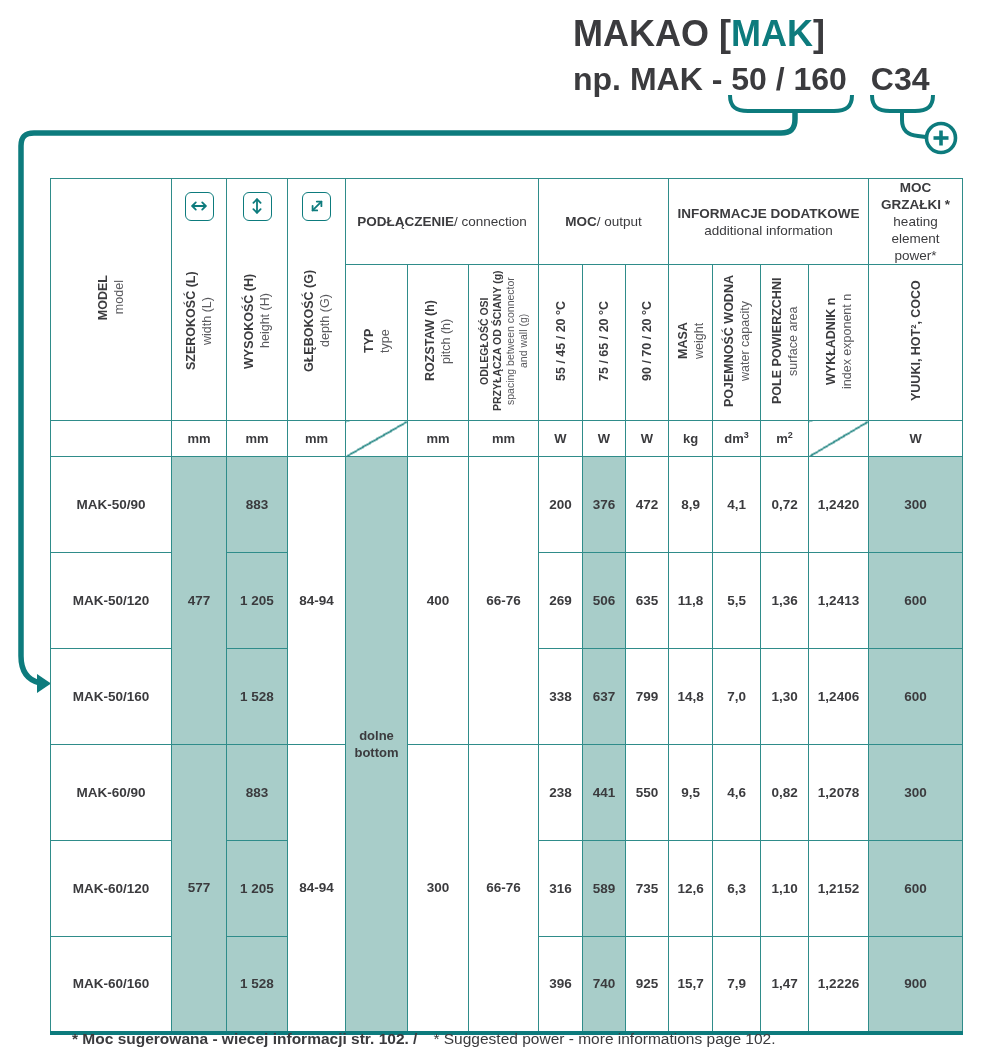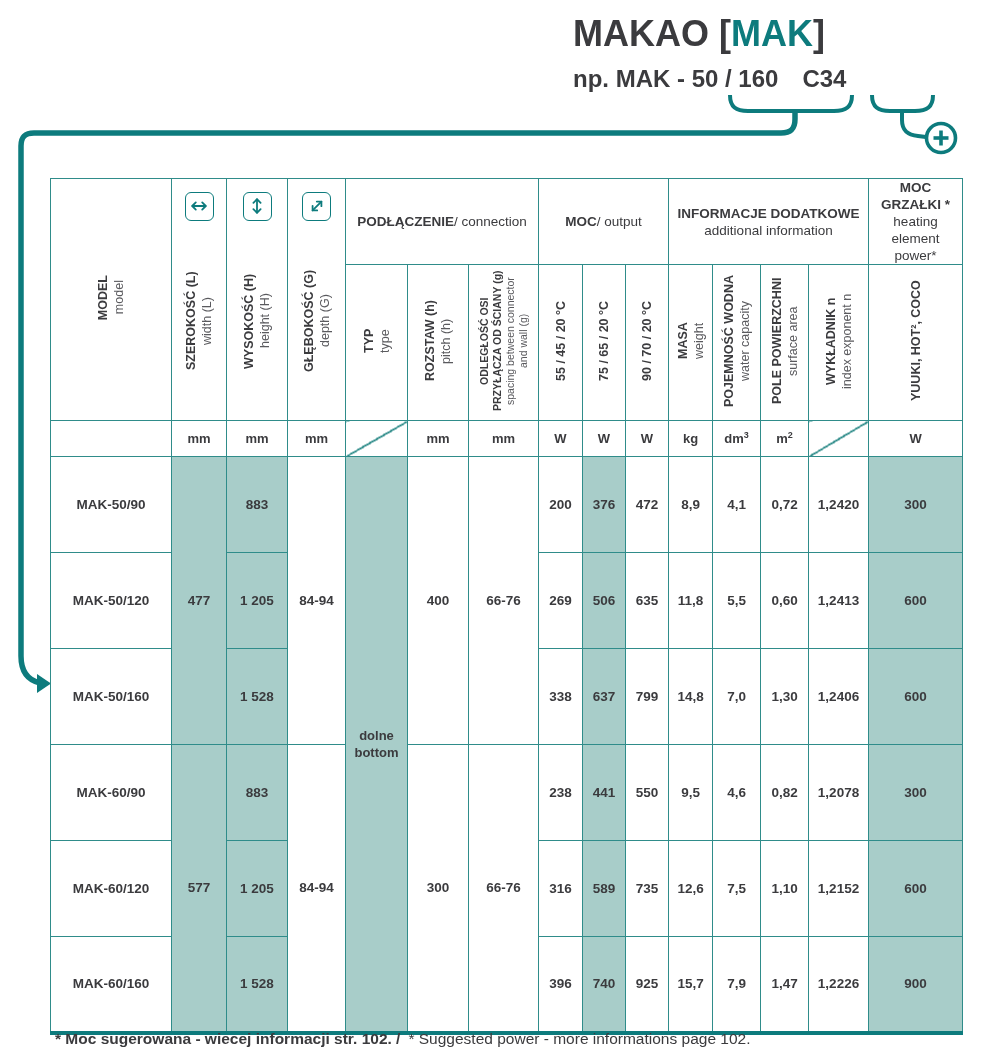--- a/index.html
+++ b/index.html
@@ -17,7 +17,7 @@
   
   .title{position:absolute;left:573px;top:12px;font-size:36px;font-weight:600;line-height:44px;white-space:nowrap;z-index:2;}
   .title .code{color:var(--accent);}
-  .subtitle{position:absolute;left:573px;top:57px;font-size:24px;font-weight:600;line-height:44px;white-space:nowrap;z-index:2;}
+  .subtitle{position:absolute;left:573px;top:57px;font-size:32px;font-weight:600;line-height:44px;white-space:nowrap;z-index:2;}
   .subtitle .gap{margin-left:24px;}
 
   

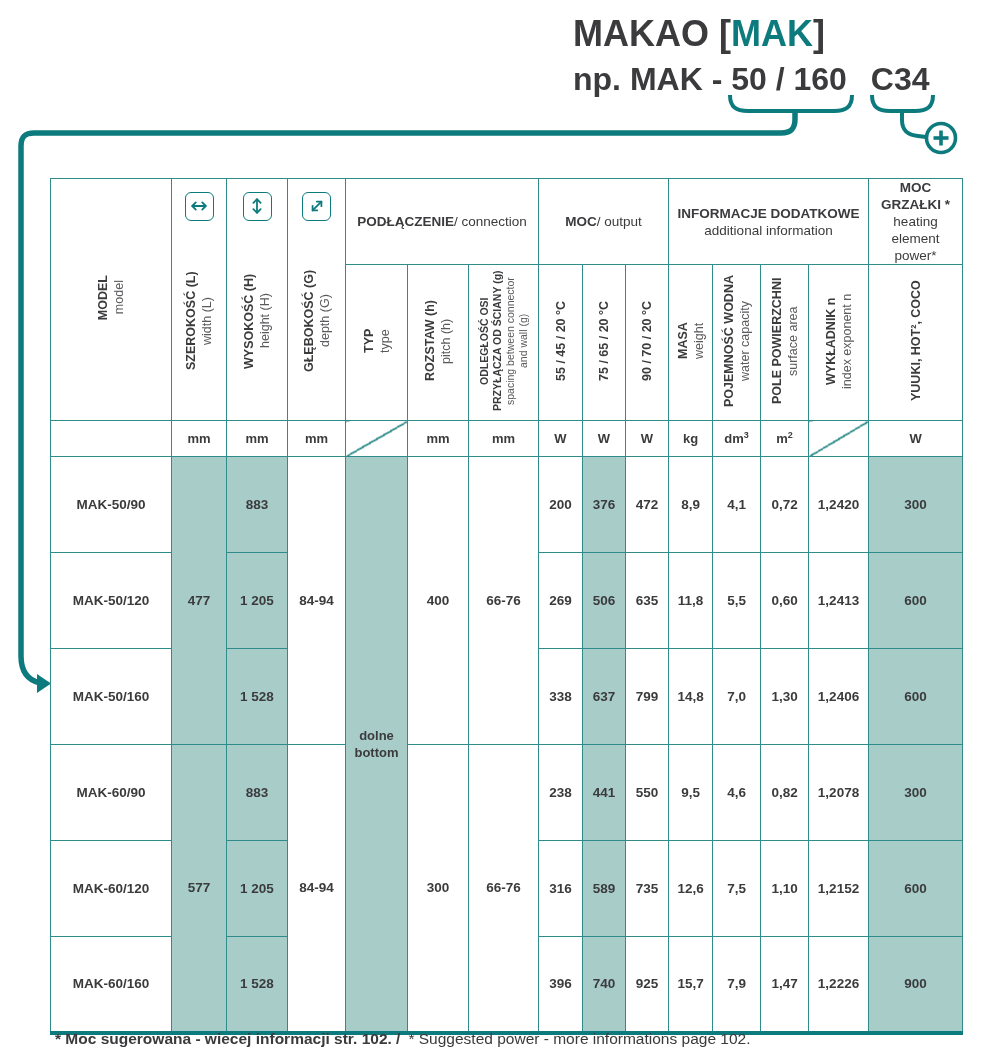--- a/index.html
+++ b/index.html
@@ -254,7 +254,7 @@
       <td class="data">635</td>
       <td class="data">11,8</td>
       <td class="data">5,5</td>
-      <td class="data">0,60</td>
+      <td class="data">1,36</td>
       <td class="data">1,2413</td>
       <td class="data fill">600</td>
     </tr>

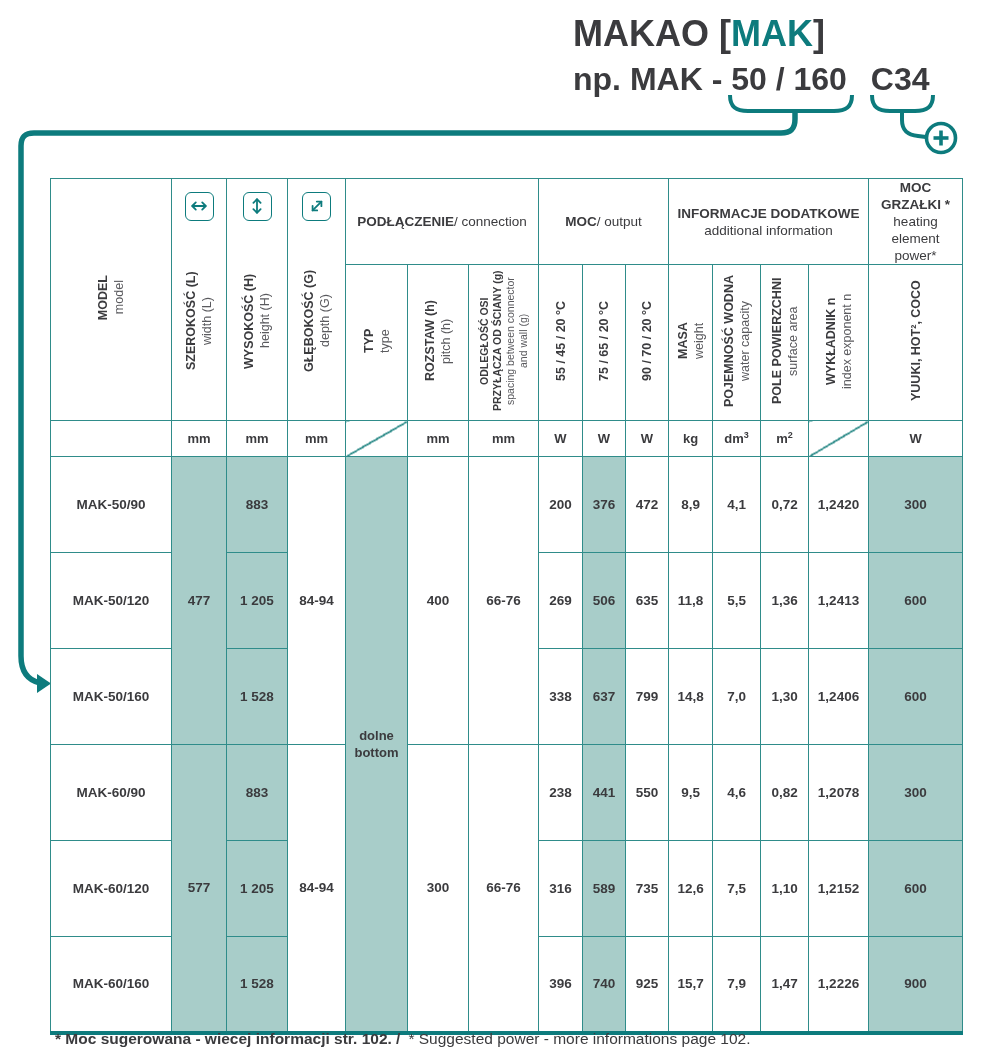--- a/index.html
+++ b/index.html
@@ -296,7 +296,7 @@
       <td class="data fill">589</td>
       <td class="data">735</td>
       <td class="data">12,6</td>
-      <td class="data">7,5</td>
+      <td class="data">6,3</td>
       <td class="data">1,10</td>
       <td class="data">1,2152</td>
       <td class="data fill">600</td>

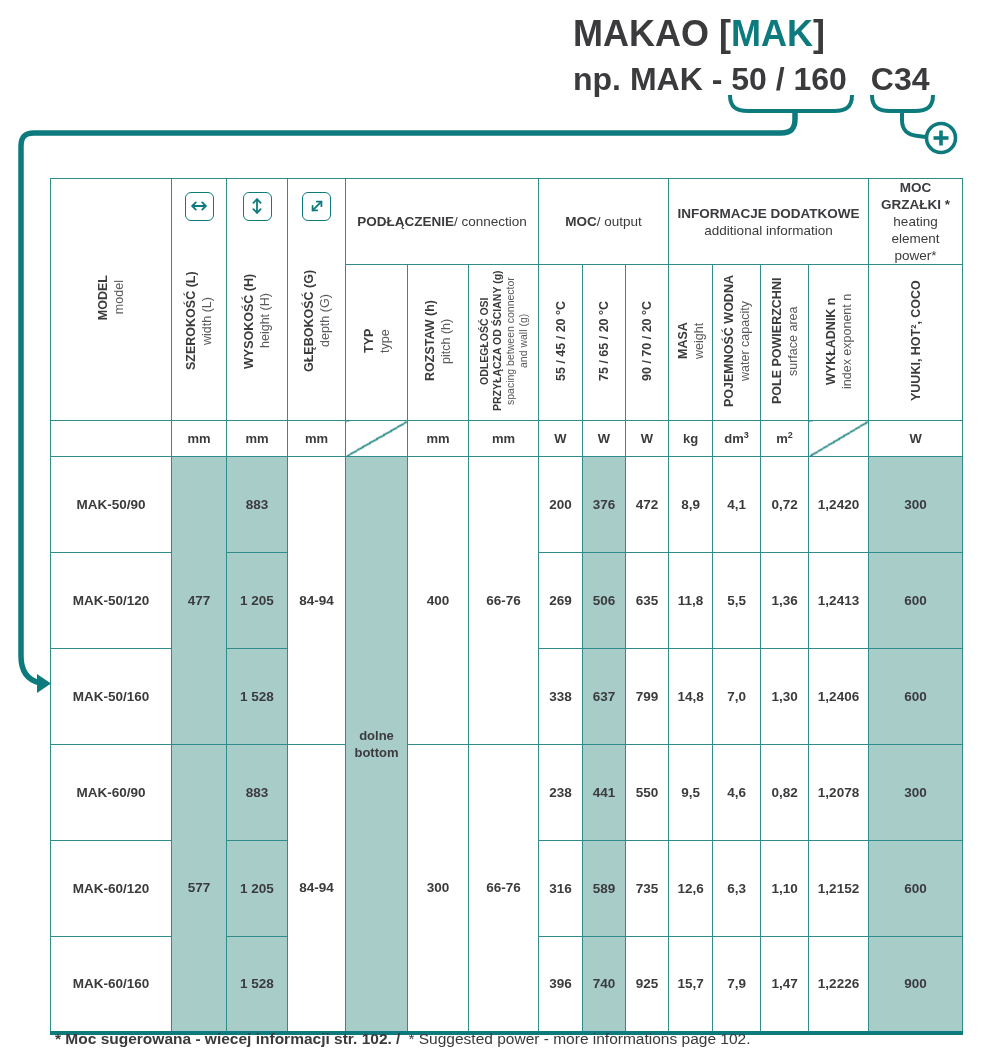--- a/index.html
+++ b/index.html
@@ -54,7 +54,7 @@
   td.type-cell span{display:block;font-weight:600;font-size:13px;line-height:17px;text-align:center;}
 
   .footer{position:absolute;left:55px;top:1030px;font-size:15.5px;z-index:2;}
-  .footer b{font-weight:700;}
+  .footer b{font-weight:700;margin-left:17px;}
   .footer span{font-weight:400;margin-left:8px;}
 </style>
 </head>

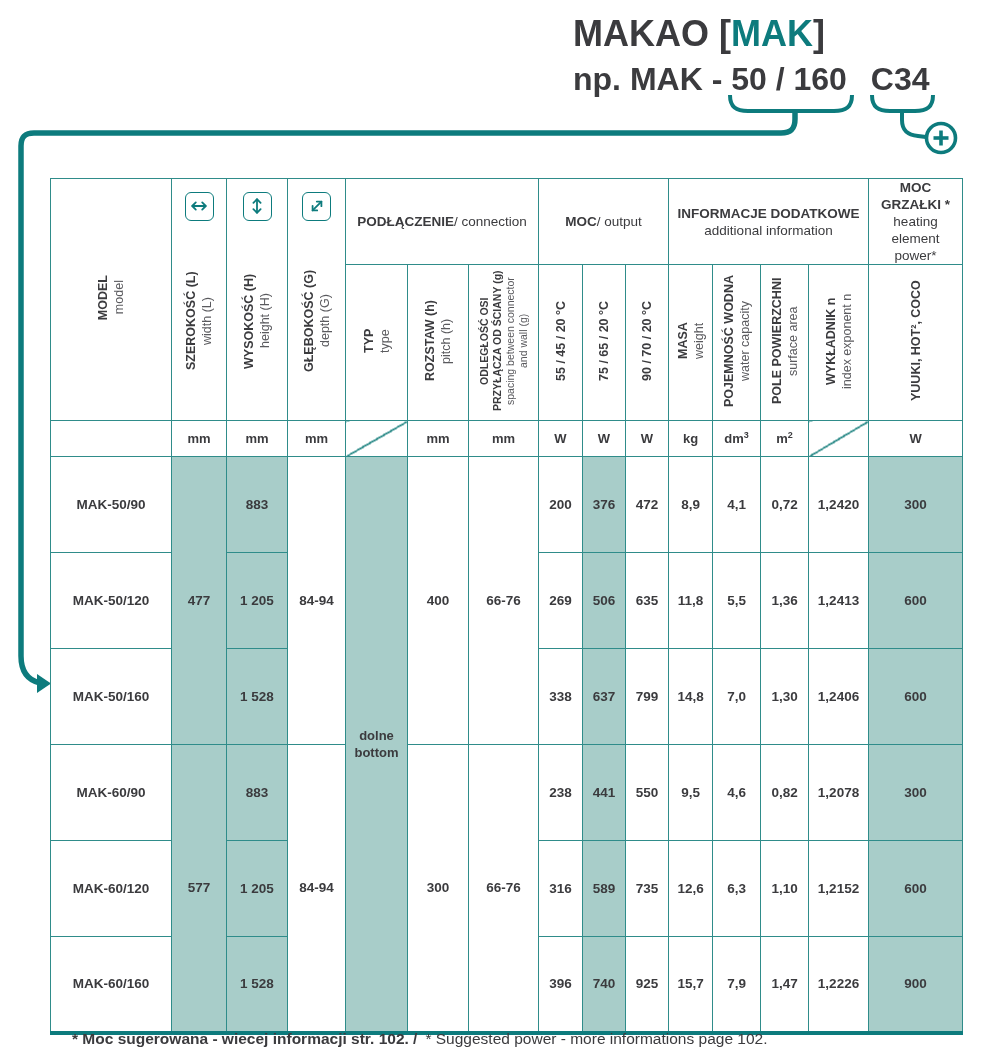--- a/index.html
+++ b/index.html
@@ -55,7 +55,7 @@
 
   .footer{position:absolute;left:55px;top:1030px;font-size:15.5px;z-index:2;}
   .footer b{font-weight:700;margin-left:17px;}
-  .footer span{font-weight:400;margin-left:8px;}
+  .footer span{font-weight:400;margin-left:16px;}
 </style>
 </head>
 <body>

